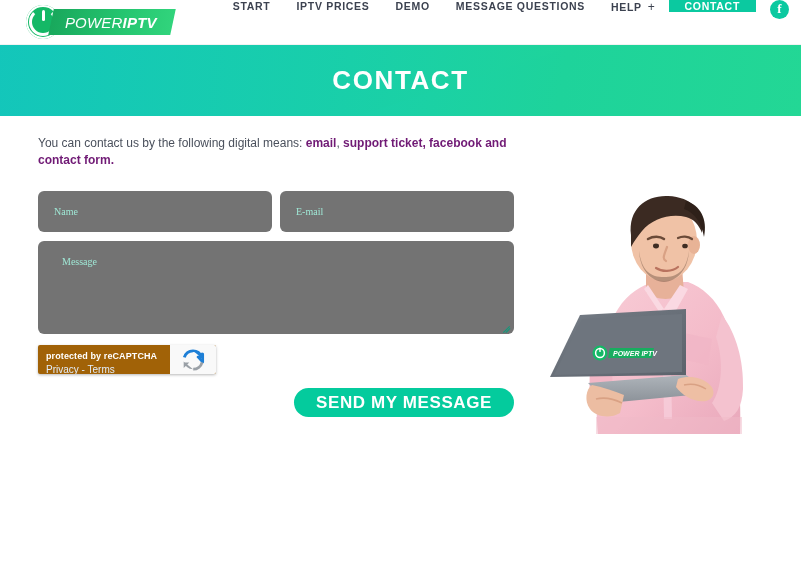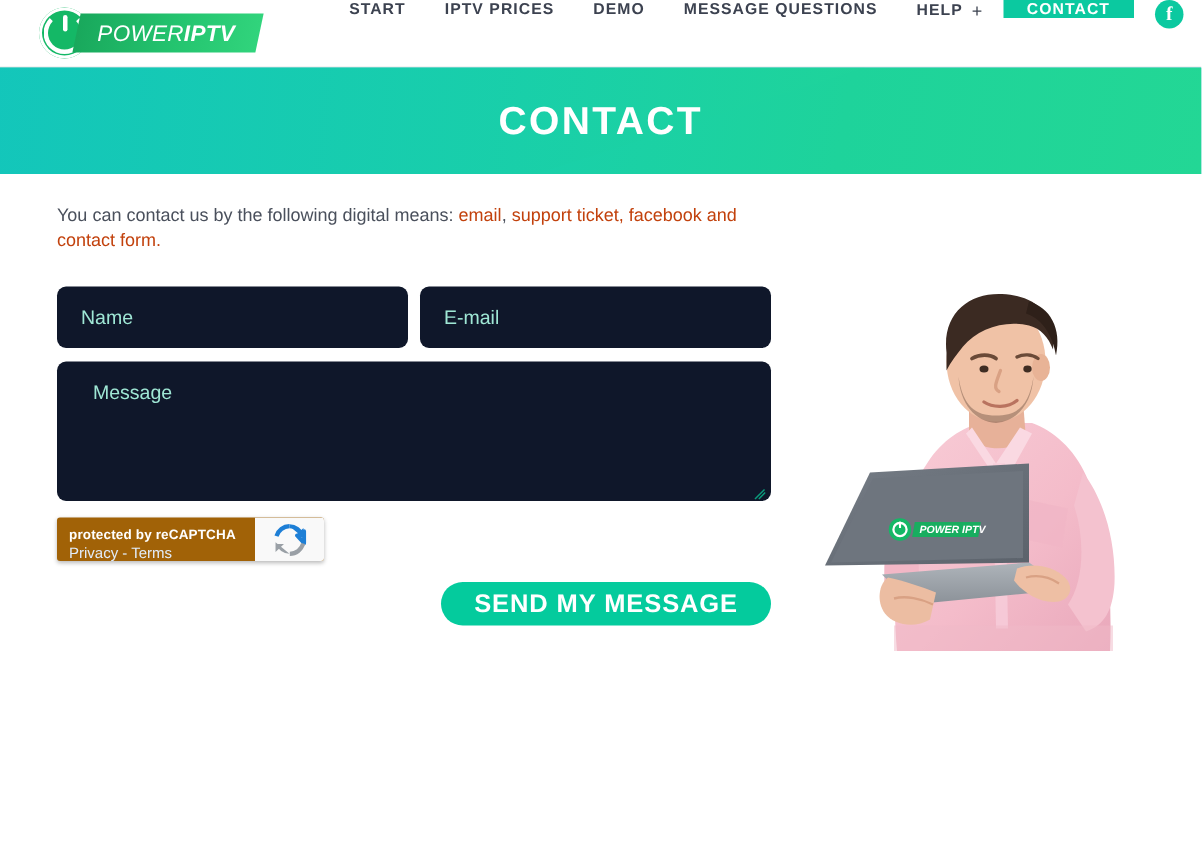--- a/index.html
+++ b/index.html
@@ -93,7 +93,7 @@
     margin:19px 0 0 38px; width:470px;
     font-size:12px; line-height:17px; color:#4a505c;
   }
-  .intro b{ color:#c2410c; font-weight:400; }
+  .intro b{ color:#701a75; font-weight:700; }
 
   .content-row{ position:relative; }
 

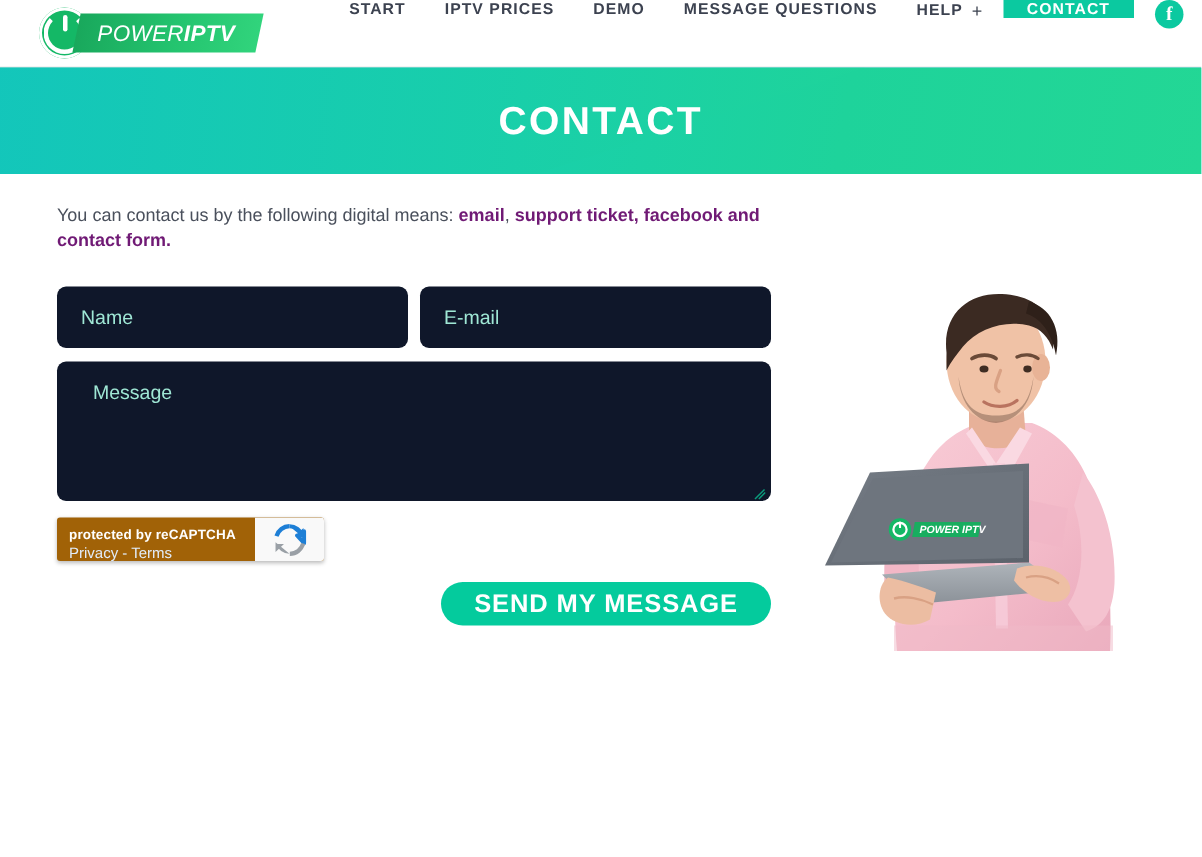--- a/index.html
+++ b/index.html
@@ -102,9 +102,9 @@
   }
   .frow{ display:flex; gap:8px; margin-bottom:9px; }
   .fld{
-    background:#0f172a; border:none; border-radius:6px;
-    height:41px; color:#fff; font-size:13px;
-    padding:0 16px; font-family:Liberation Sans, sans-serif;
+    background:#737373; border:none; border-radius:6px;
+    height:41px; color:#fff; font-size:10px;
+    padding:0 16px; font-family:Liberation Serif, serif;
     outline:none;
   }
   .fld::placeholder{ color:#9fe7d5; }

